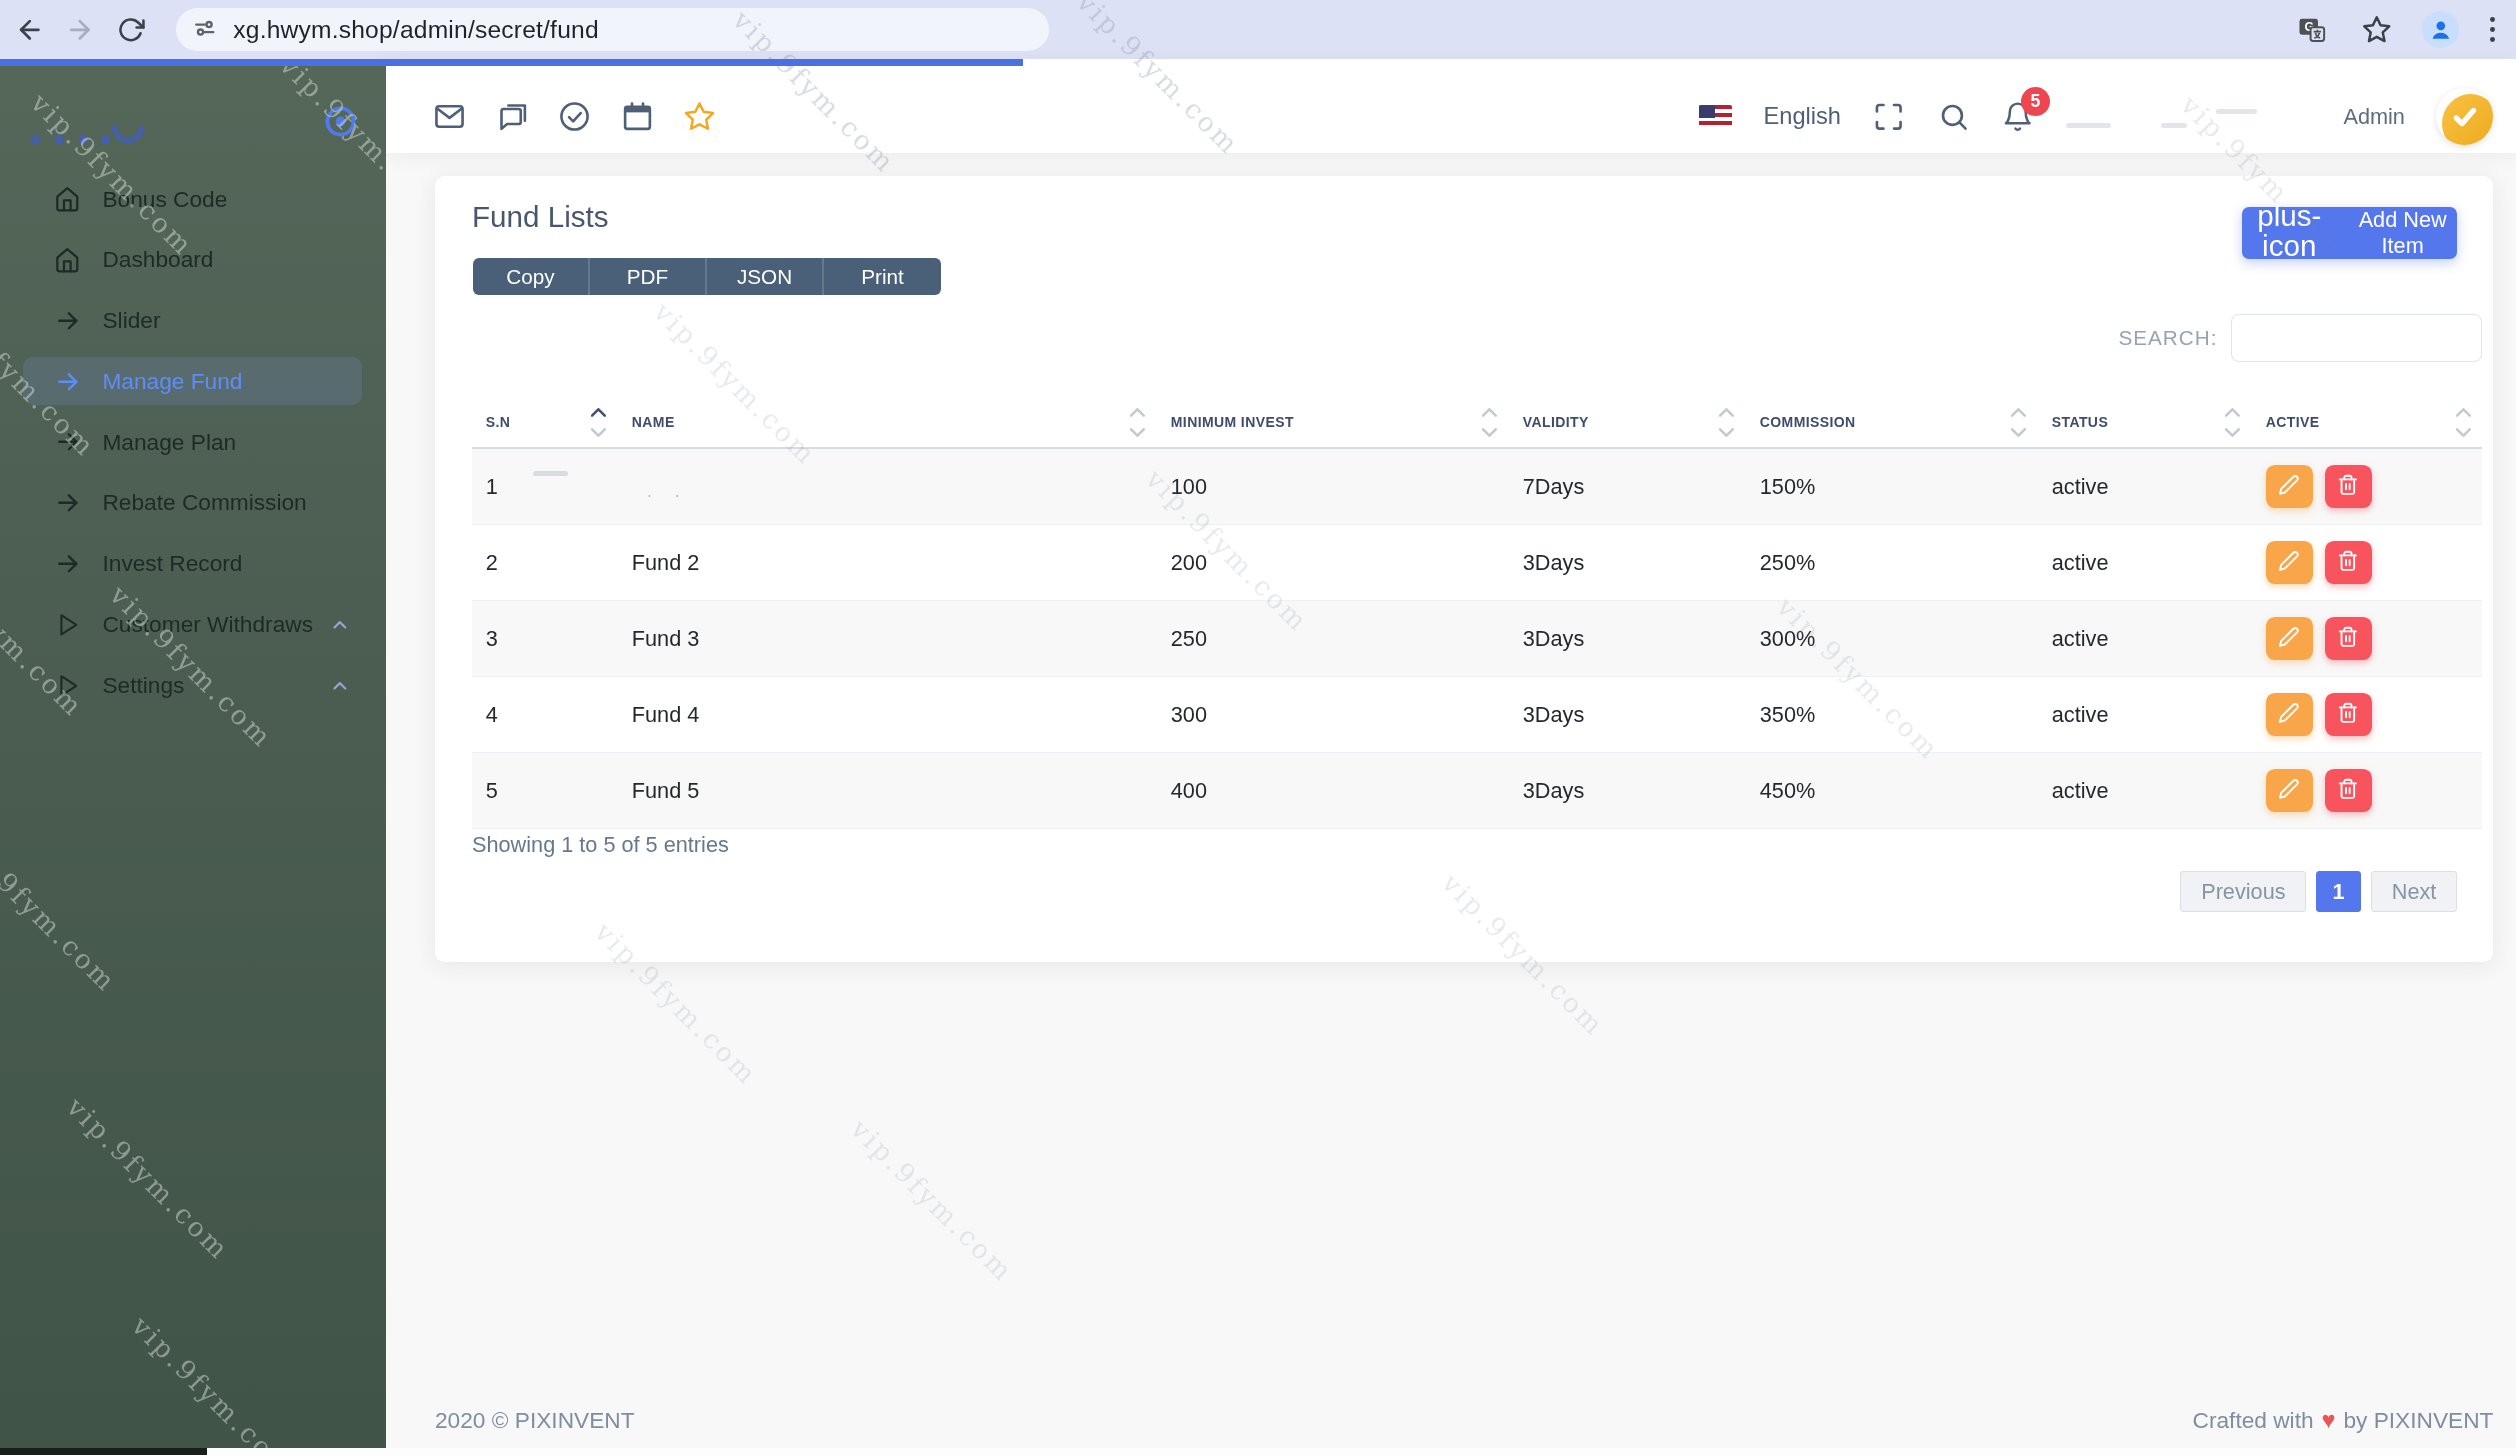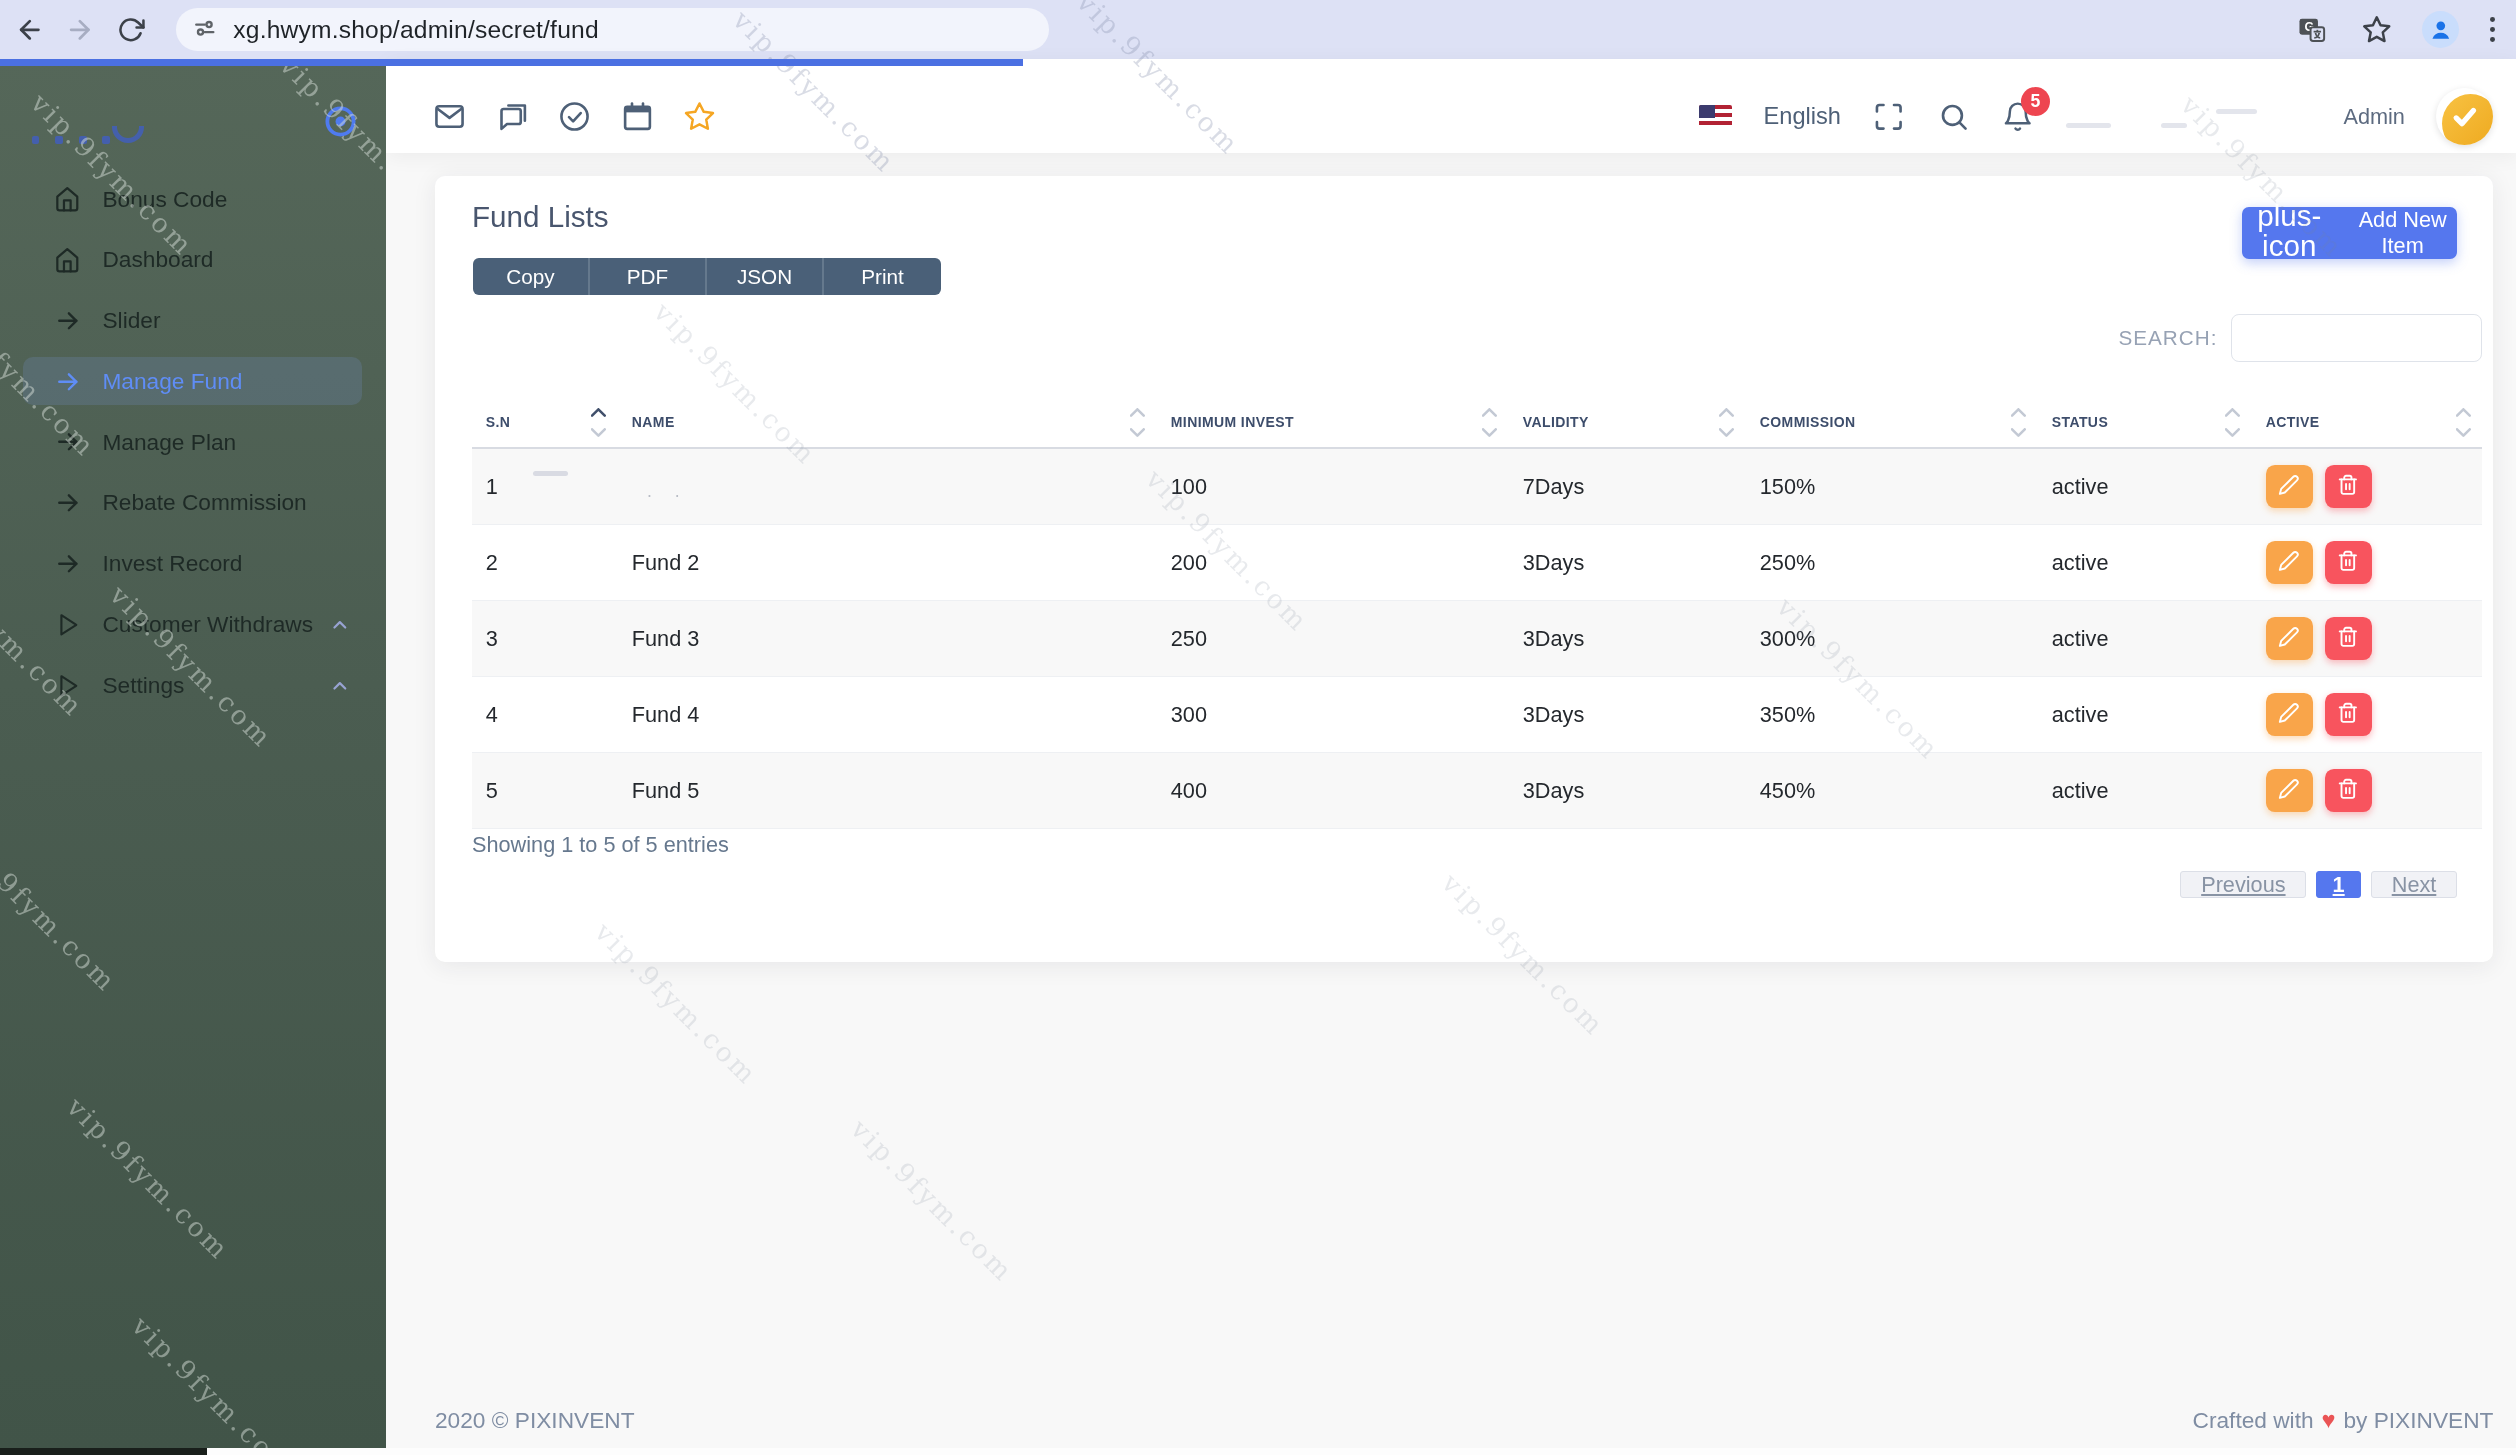--- a/index.html
+++ b/index.html
@@ -100,9 +100,9 @@
 
   .info-text { position:absolute; left:37px; top:656px; font-size:21.7px; color:#66788e; }
   .pagination { position:absolute; right:36px; top:695px; display:flex; gap:9.9px; }
-  .page-btn { height:27px; border-radius:3px; border:1px solid #dcdfe7; background:#f1f2f6; color:#8893a4;
+  .page-btn { height:41px; border-radius:3px; border:1px solid #dcdfe7; background:#f1f2f6; color:#8893a4;
     font-size:21.7px; font-weight:500; display:flex; align-items:center; justify-content:center; cursor:pointer;
-    padding:0 19.7px; font-family:inherit;text-decoration:underline; }
+    padding:0 19.7px; font-family:inherit; }
   .page-btn.current { background:#5577ee; border-color:#5577ee; color:#fff; width:45px; padding:0; font-weight:bold; }
 
   

